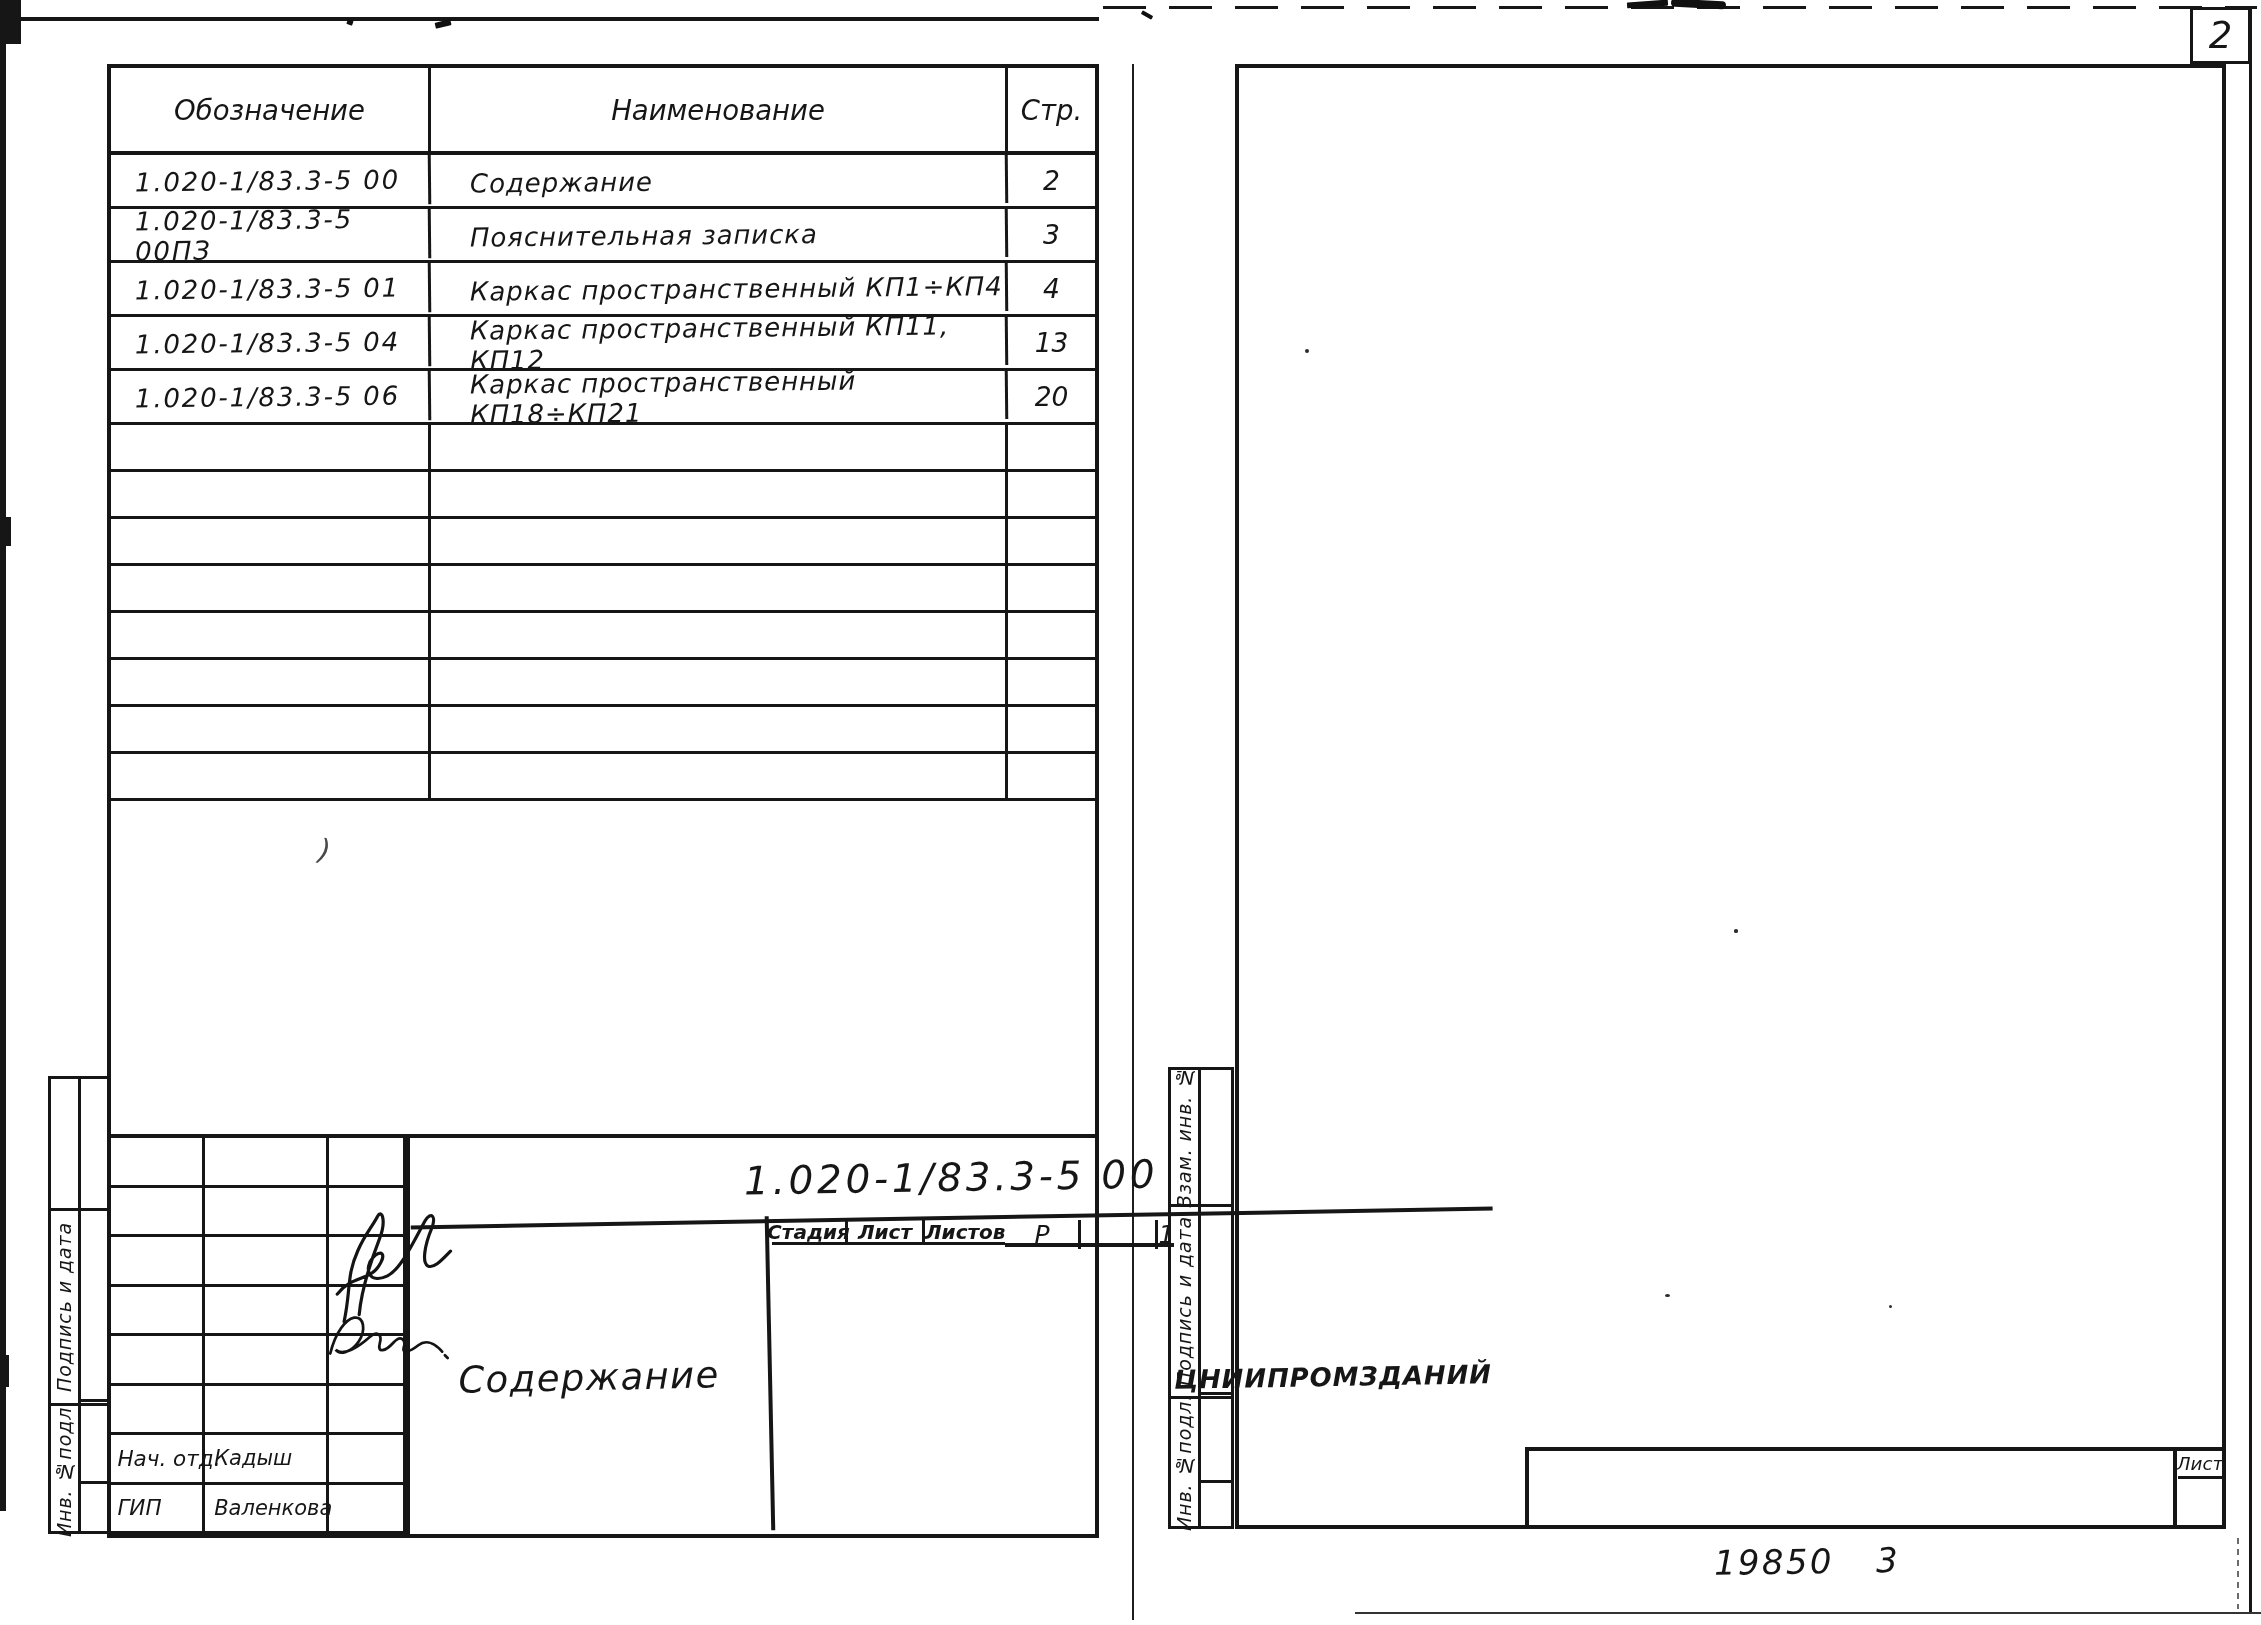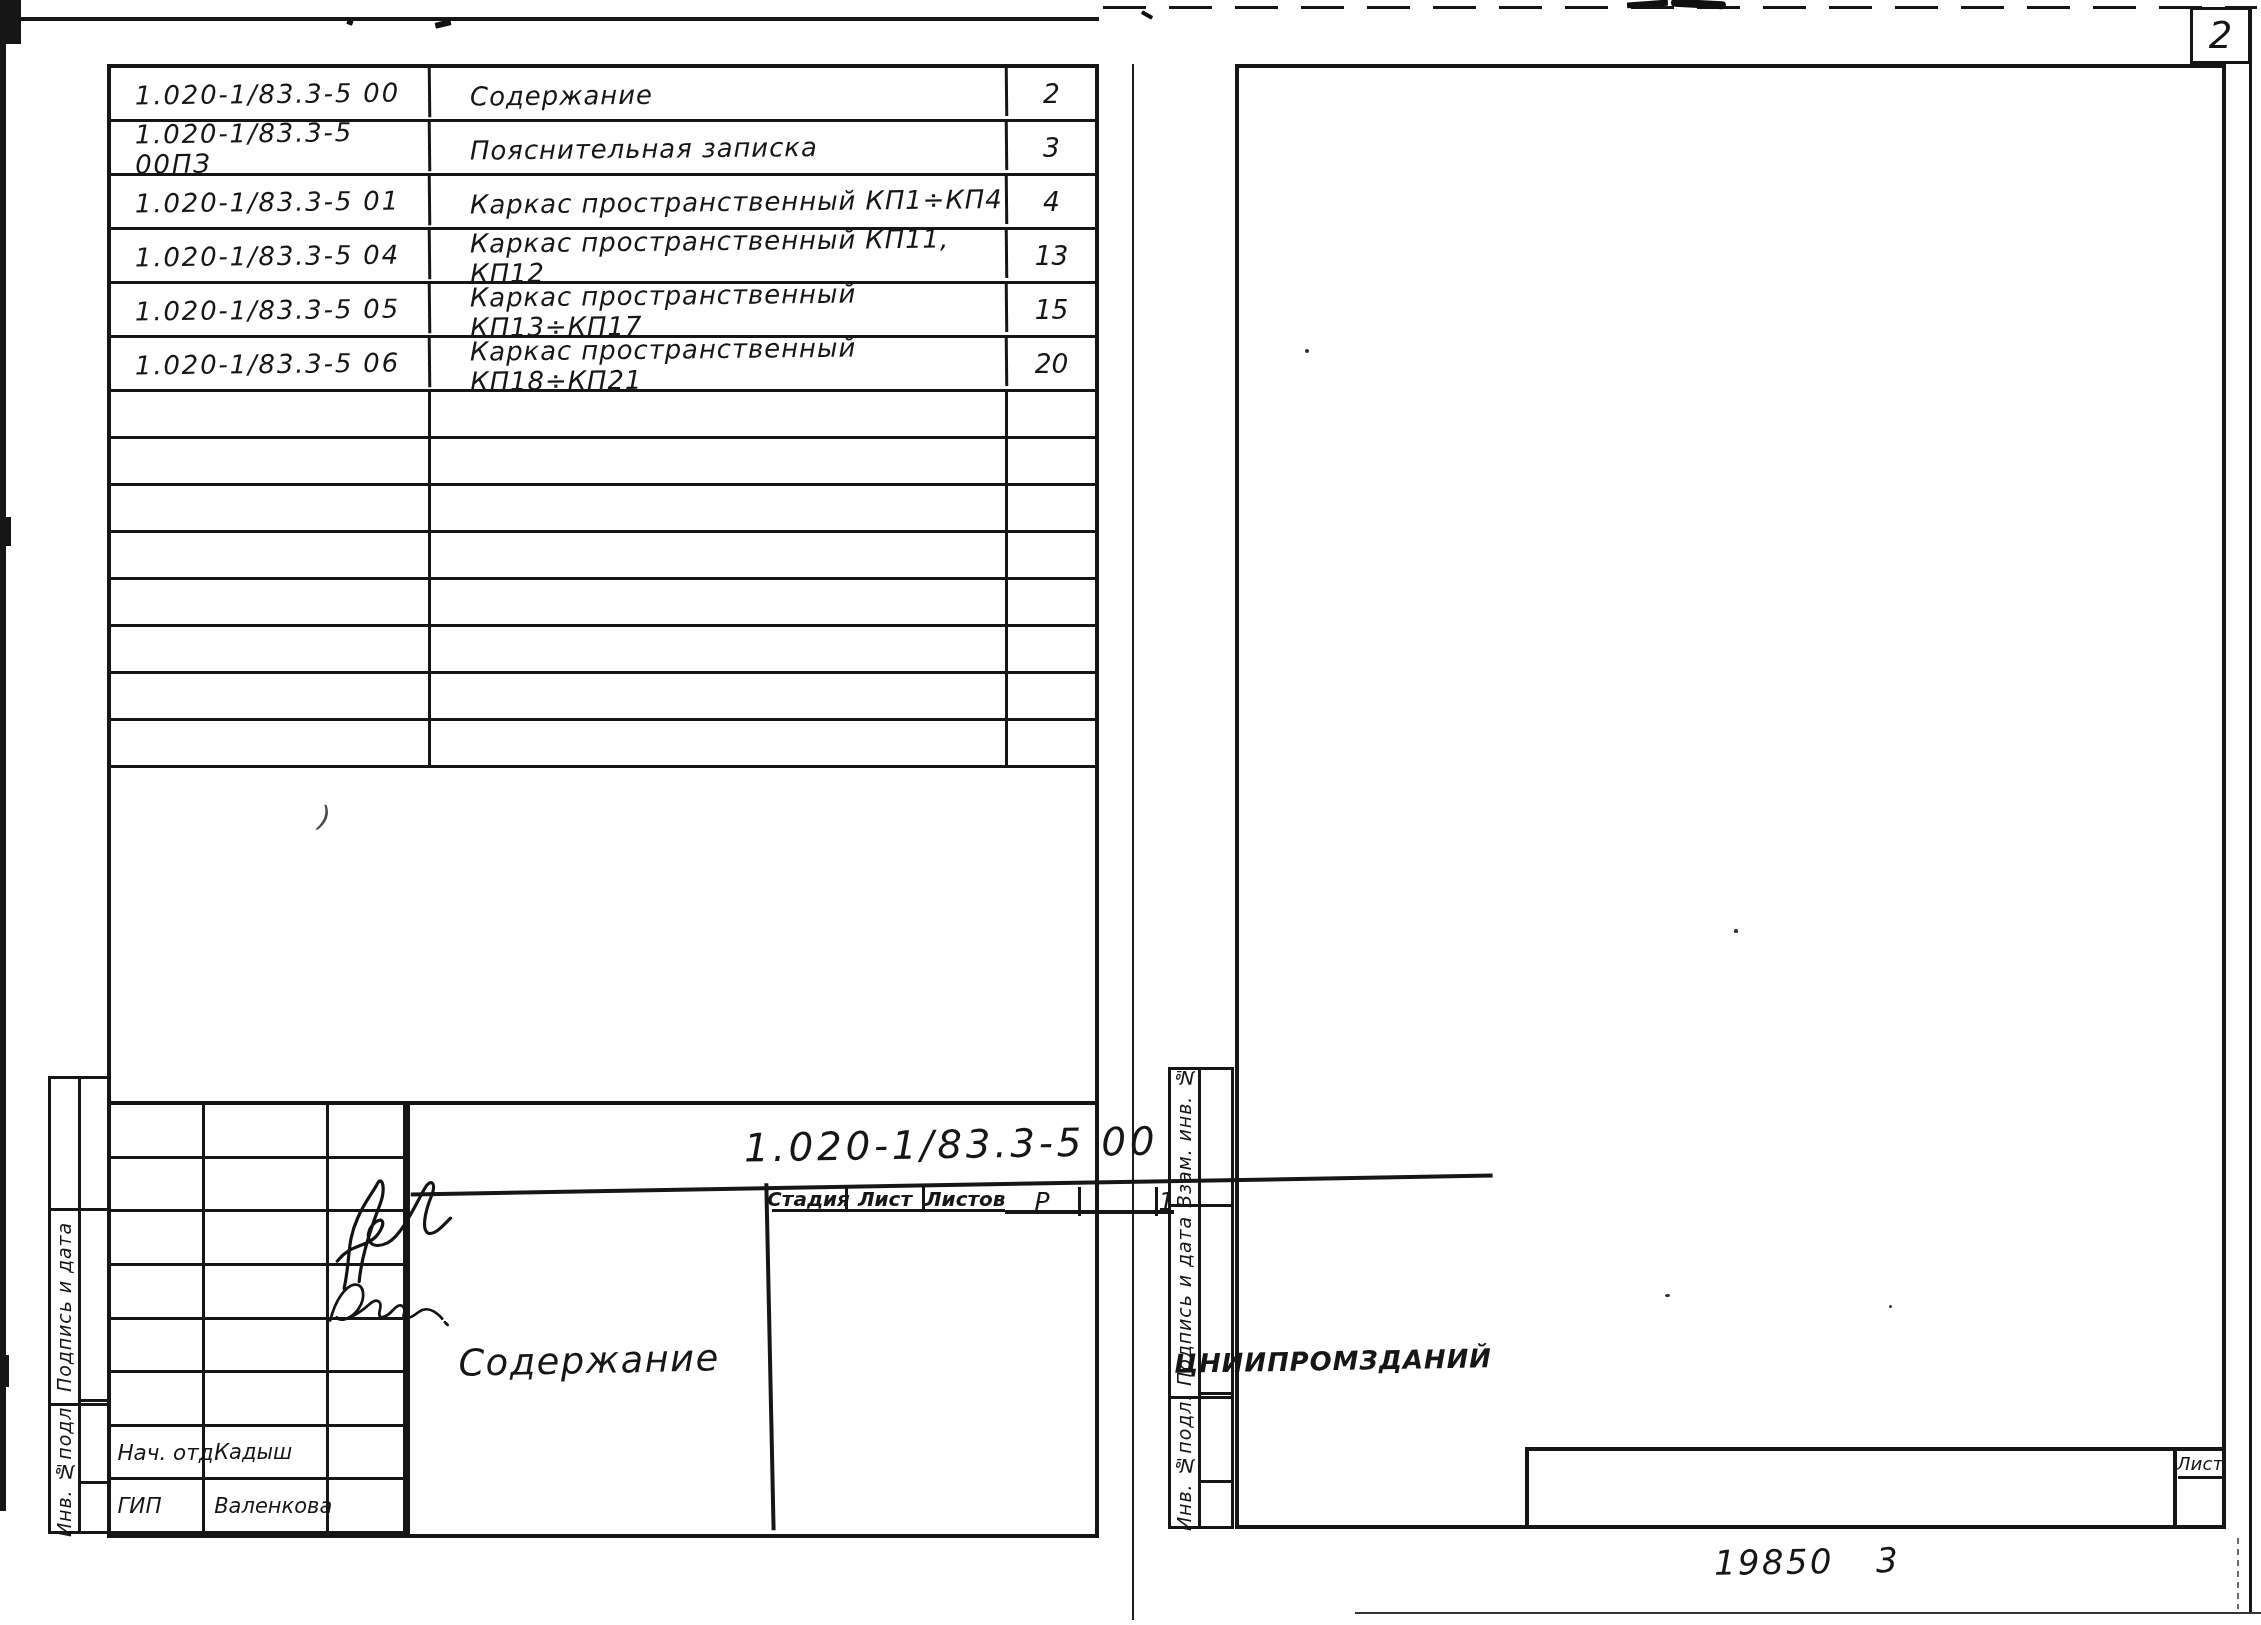--- a/index.html
+++ b/index.html
@@ -121,6 +121,11 @@
 
   <div class="lframe">
 
+    <div class="trow thead">
+      <div class="c">Обозначение</div>
+      <div class="c">Наименование</div>
+      <div class="c last cell-page">Стр.</div>
+    </div>
 
     <div class="trow drow">
       <div class="c cell-desig">1.020-1/83.3-5 00</div>

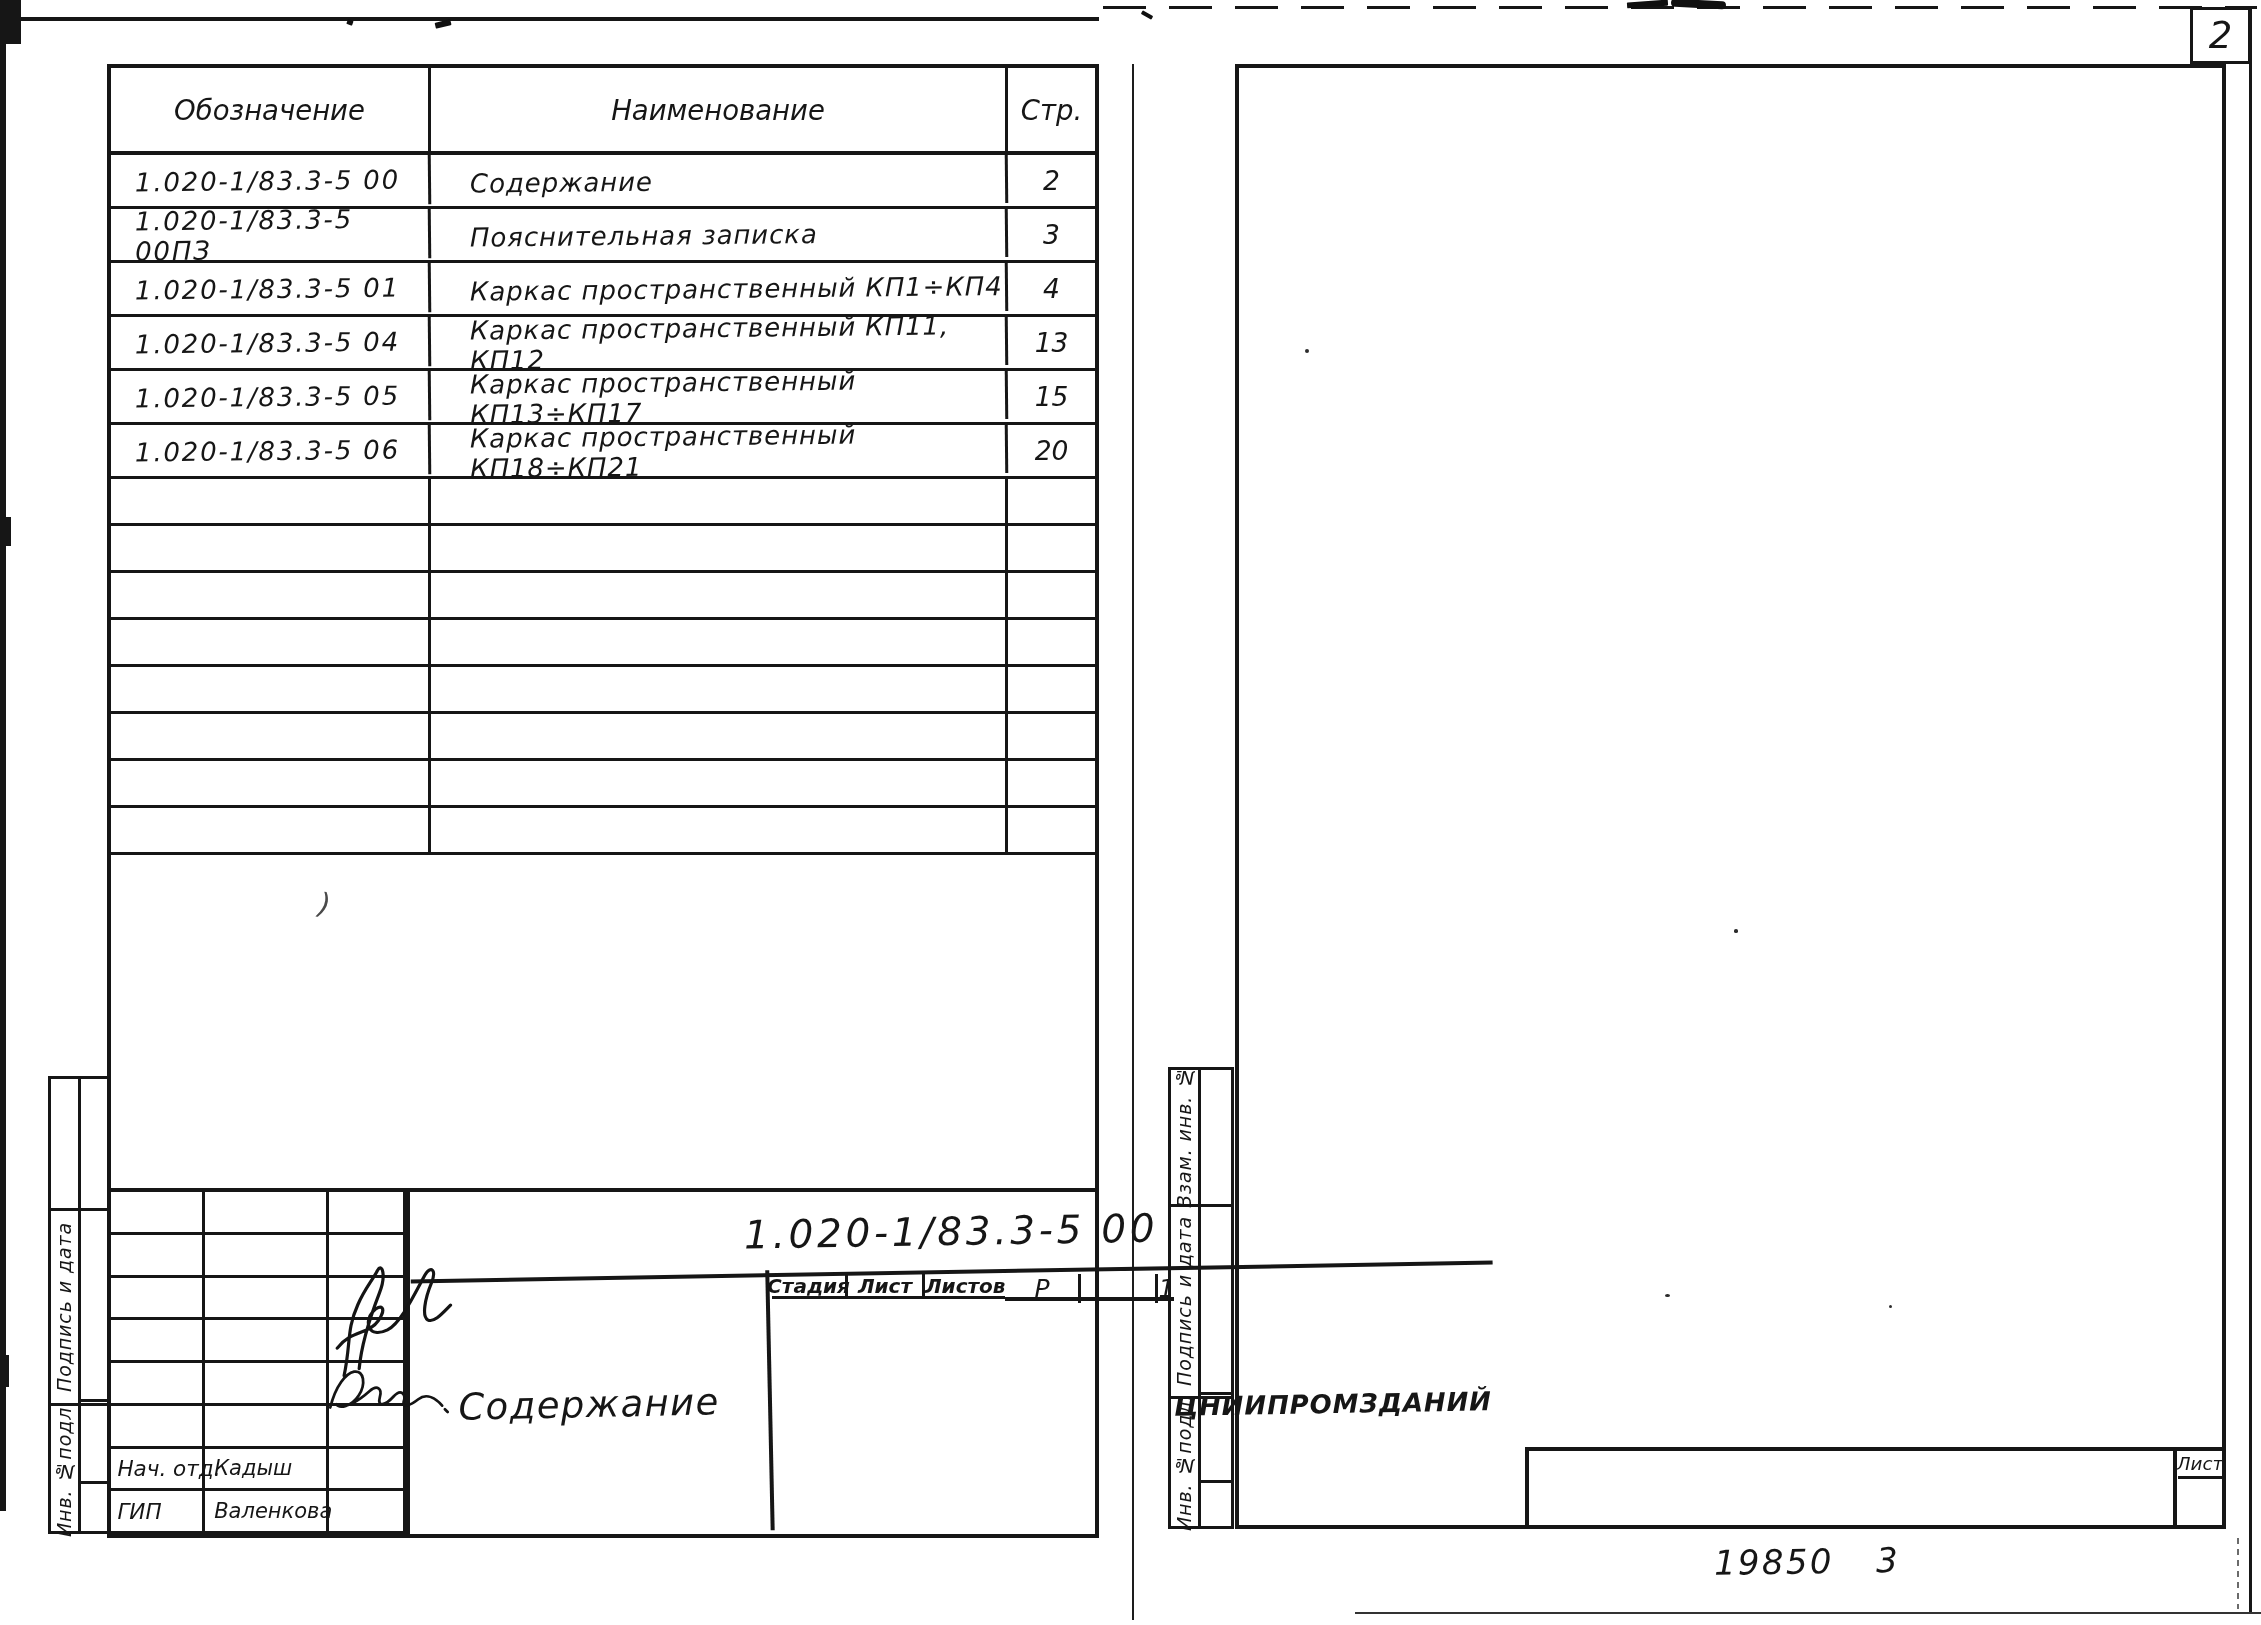--- a/index.html
+++ b/index.html
@@ -148,11 +148,6 @@
       <div class="c last cell-page">13</div>
     </div>
     <div class="trow drow">
-      <div class="c cell-desig">1.020-1/83.3-5 05</div>
-      <div class="c cell-name">Каркас пространственный КП13÷КП17</div>
-      <div class="c last cell-page">15</div>
-    </div>
-    <div class="trow drow">
       <div class="c cell-desig">1.020-1/83.3-5 06</div>
       <div class="c cell-name">Каркас пространственный КП18÷КП21</div>
       <div class="c last cell-page">20</div>

